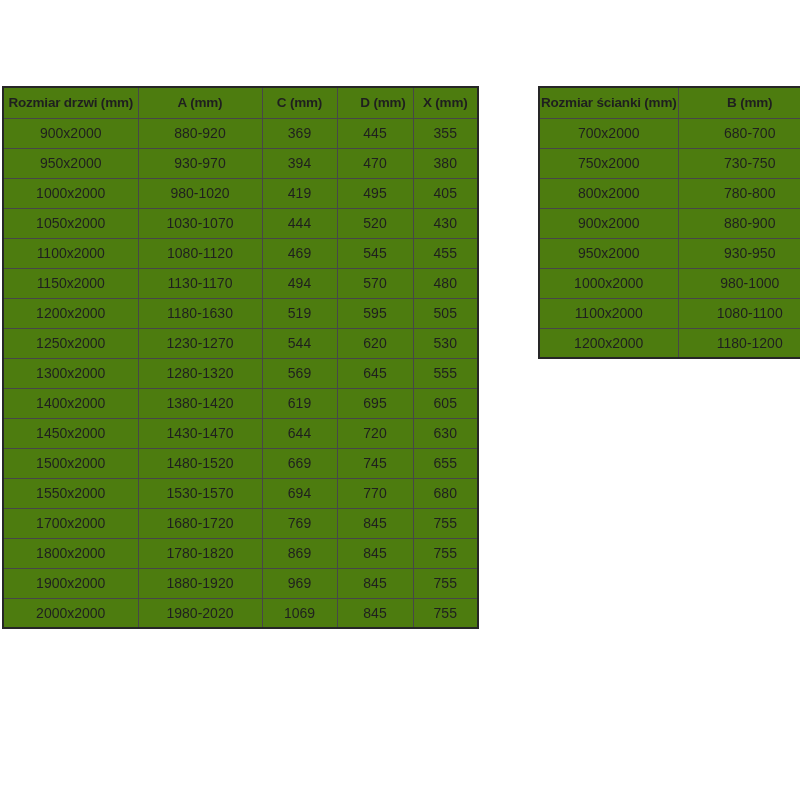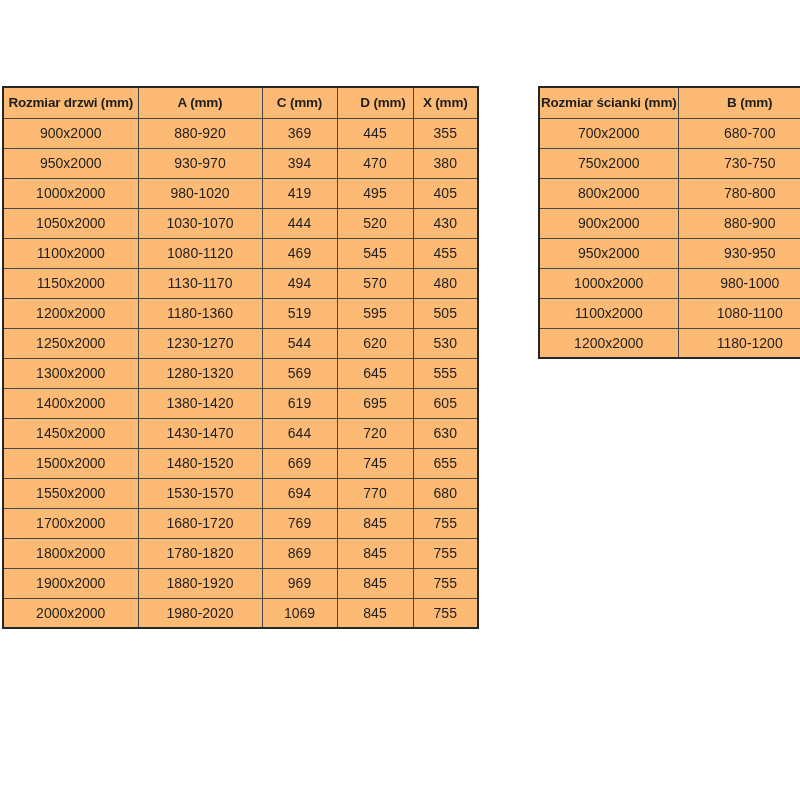--- a/index.html
+++ b/index.html
@@ -20,7 +20,7 @@
     border-collapse: collapse;
     table-layout: fixed;
     border: 2px solid #262626;
-    background: #fdba74;
+    background: #4d7c0f;
   }
   table.door-table { left: 2px;  width: 475px; }
   table.wall-table { left: 538px; width: 259px; }

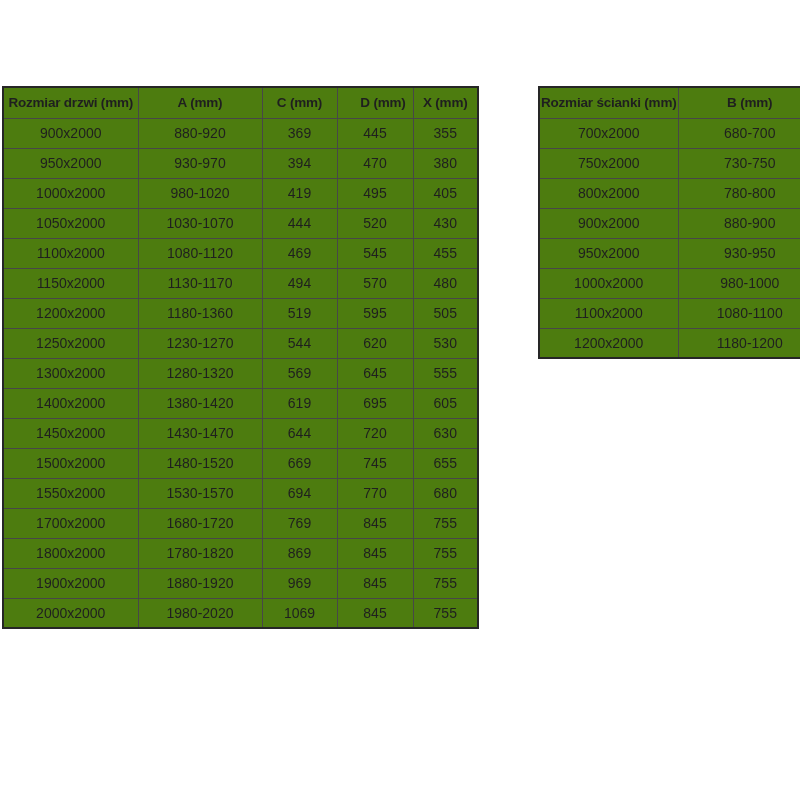--- a/index.html
+++ b/index.html
@@ -113,7 +113,7 @@
         </tr>
         <tr>
           <td>1200x2000</td>
-          <td>1180-1360</td>
+          <td>1180-1630</td>
           <td>519</td>
           <td>595</td>
           <td>505</td>

